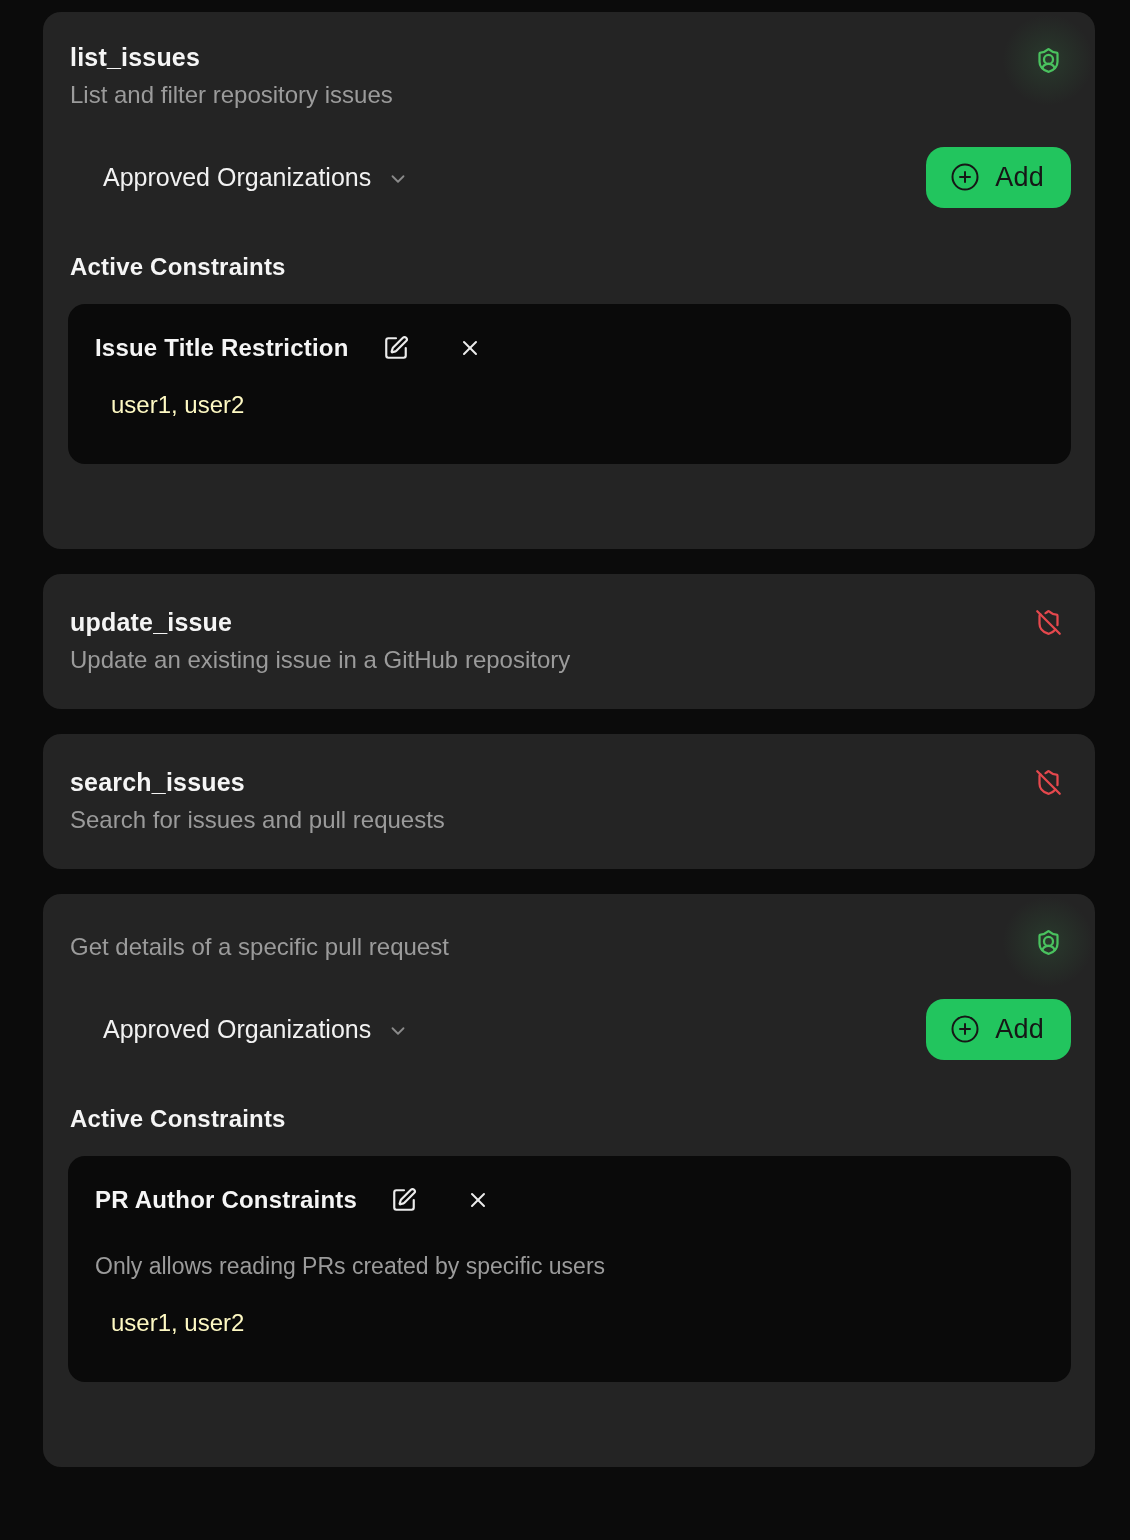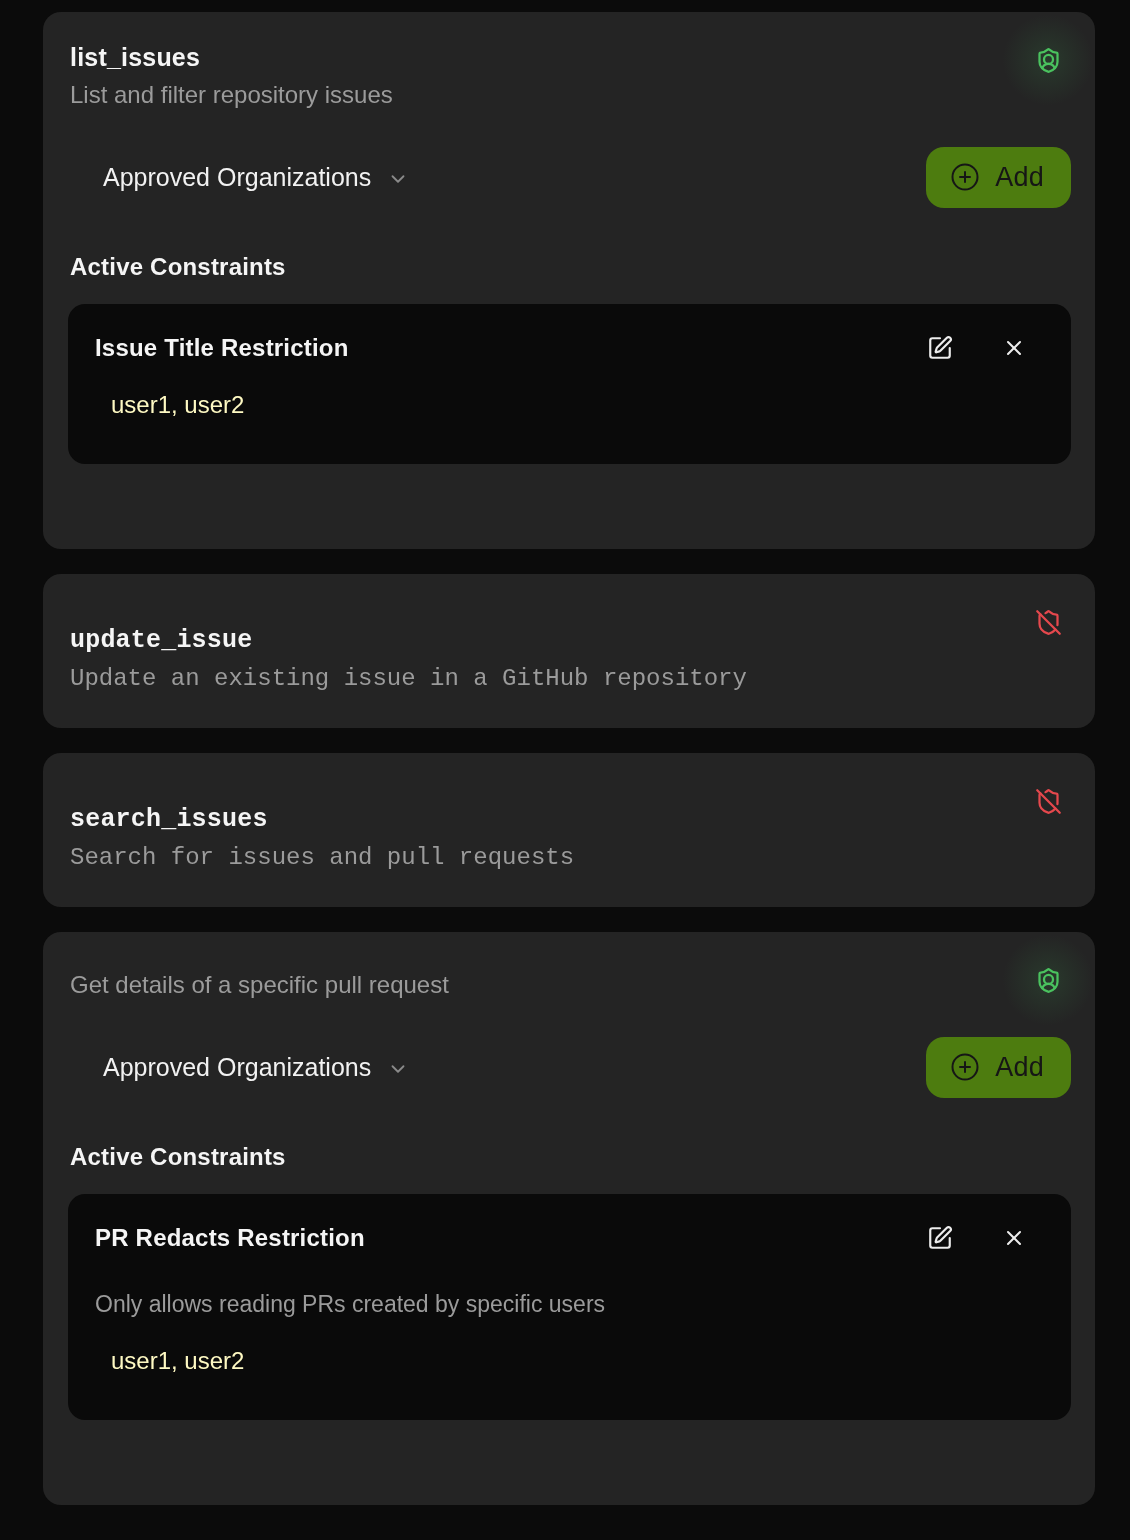--- a/index.html
+++ b/index.html
@@ -76,7 +76,7 @@
     display: flex;
     align-items: center;
     gap: 15px;
-    background: #4d7c0f;
+    background: #22c55e;
     border: none;
     border-radius: 18px;
     height: 61px;

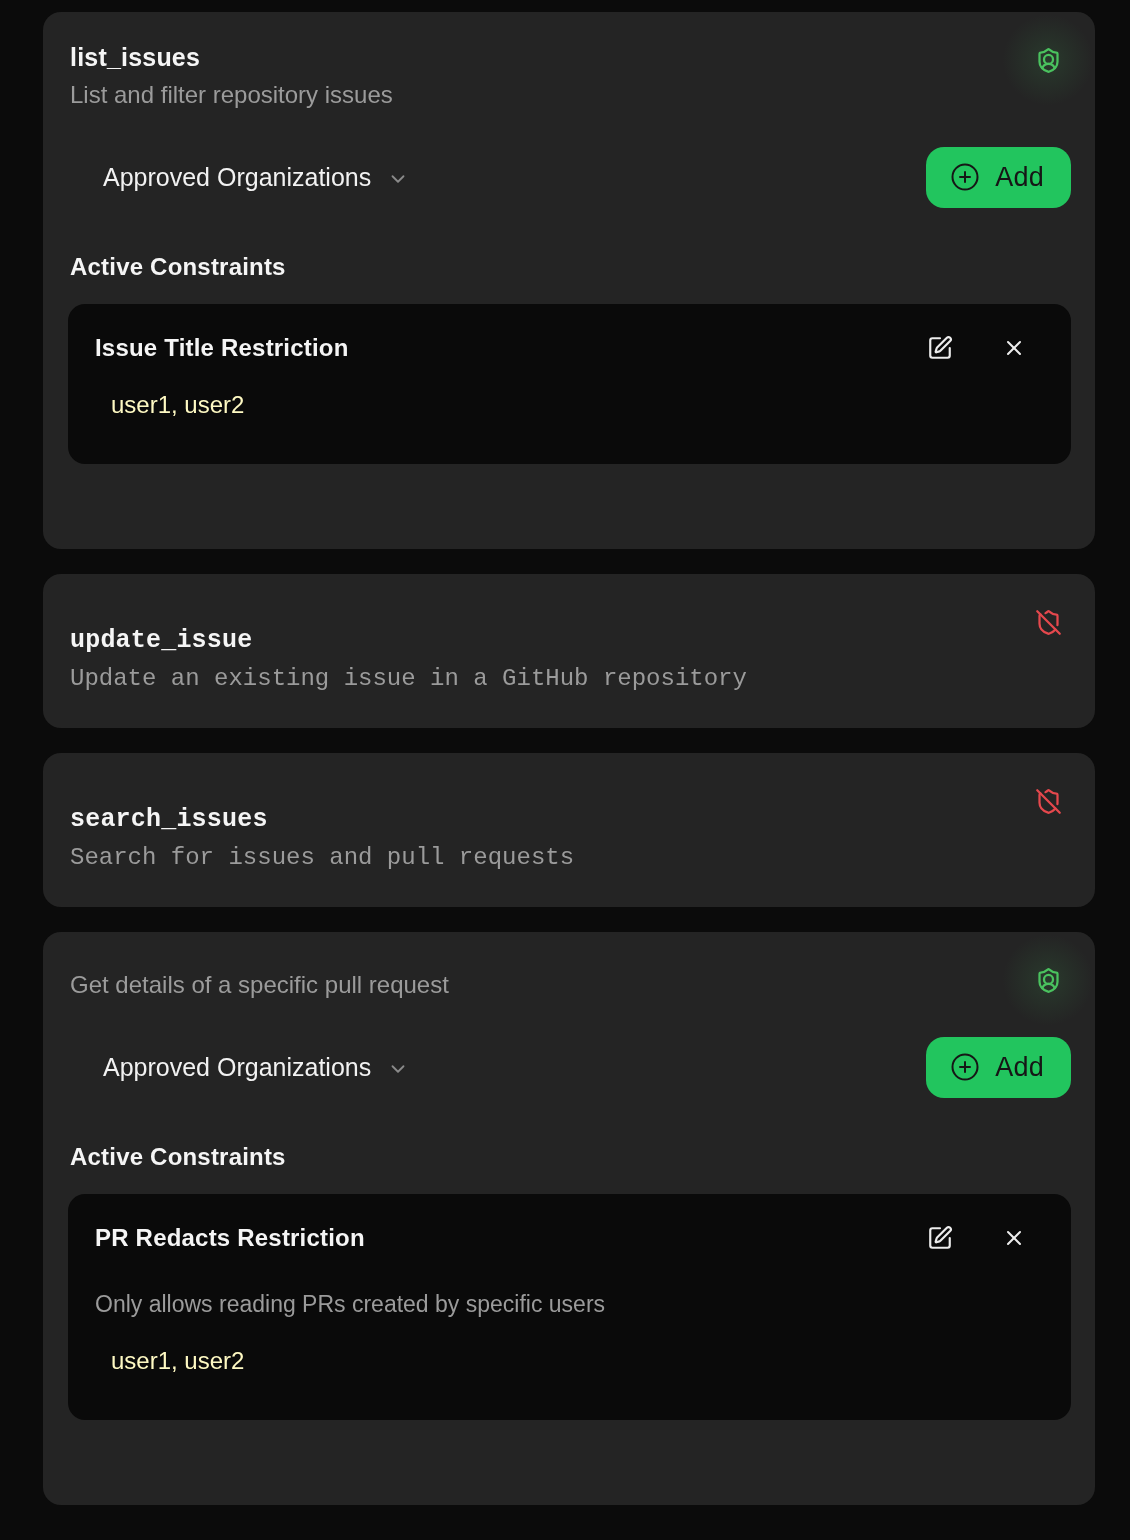--- a/index.html
+++ b/index.html
@@ -110,7 +110,7 @@
   .constraint-head {
     display: flex;
     align-items: center;
-    justify-content: space-between;
+    justify-content: flex-start;
     gap: 34px;
   }
   .constraint-title {

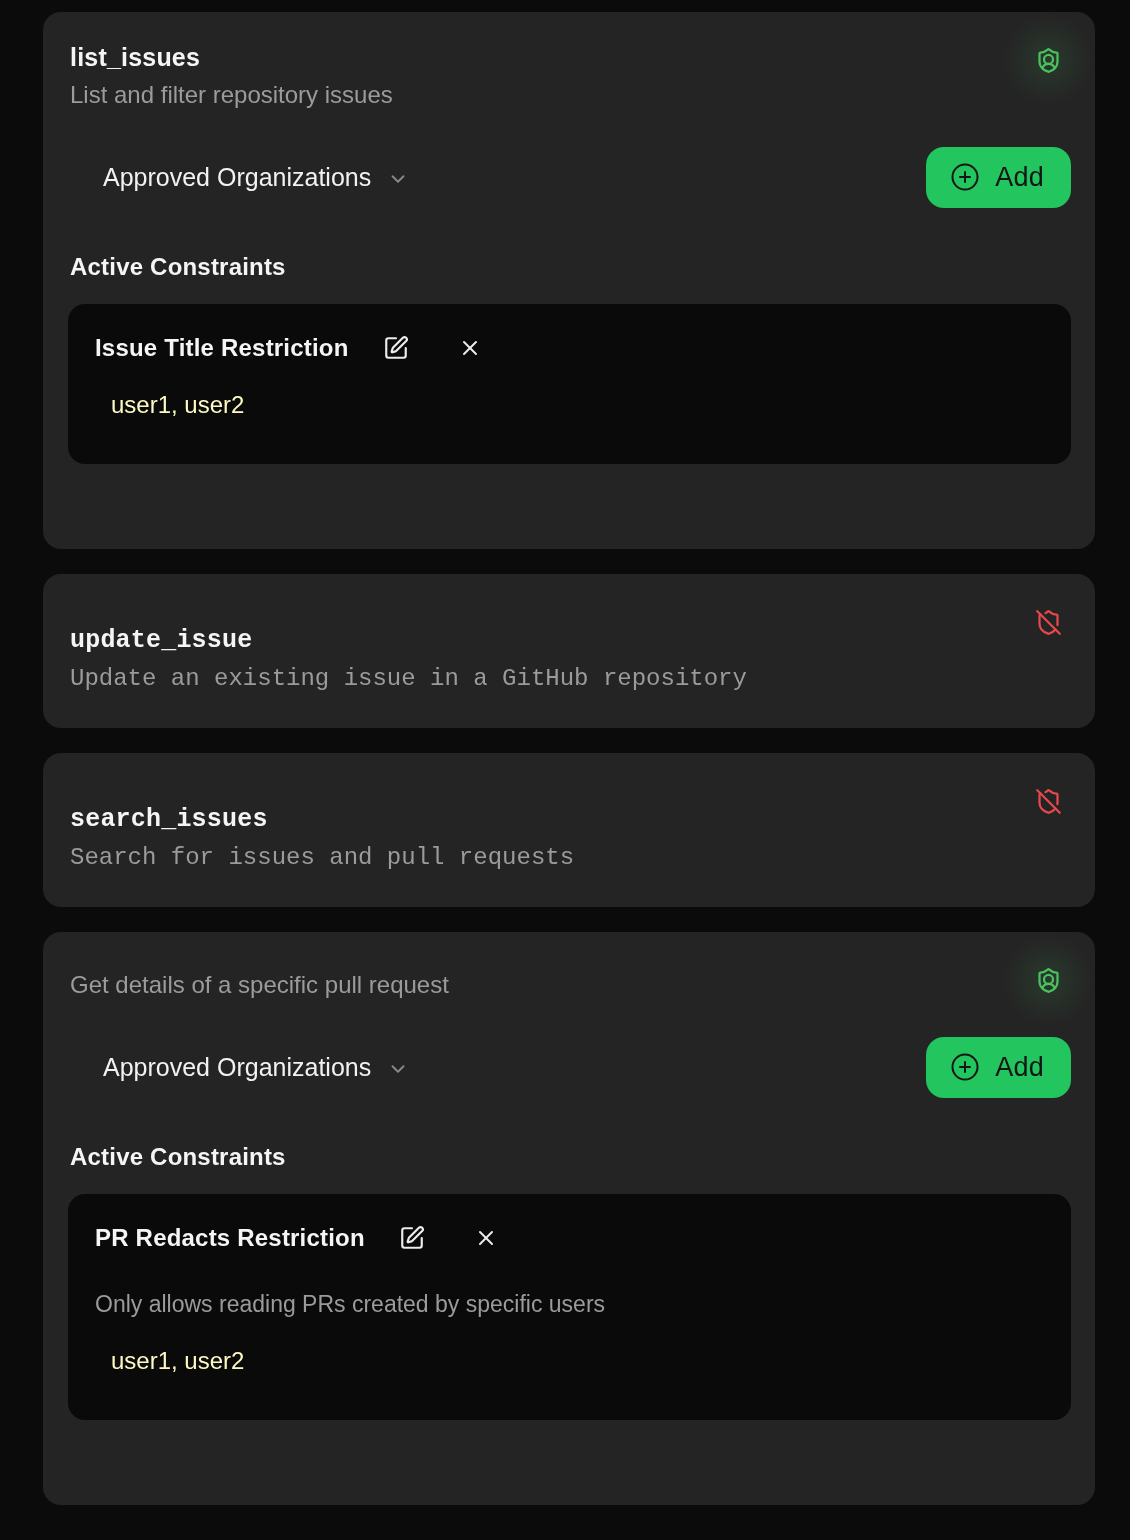--- a/index.html
+++ b/index.html
@@ -19,7 +19,7 @@
     padding: 30px 24px 30px 27px;
   }
   .card-lg { padding-bottom: 85px; }
-  .card-sm { padding-top: 52px; padding-bottom: 33px; font-family: Liberation Mono, monospace; }
+  .card-sm { padding-top: 33px; padding-bottom: 33px; }
 
   .tool-name {
     color: #f5f5f5;

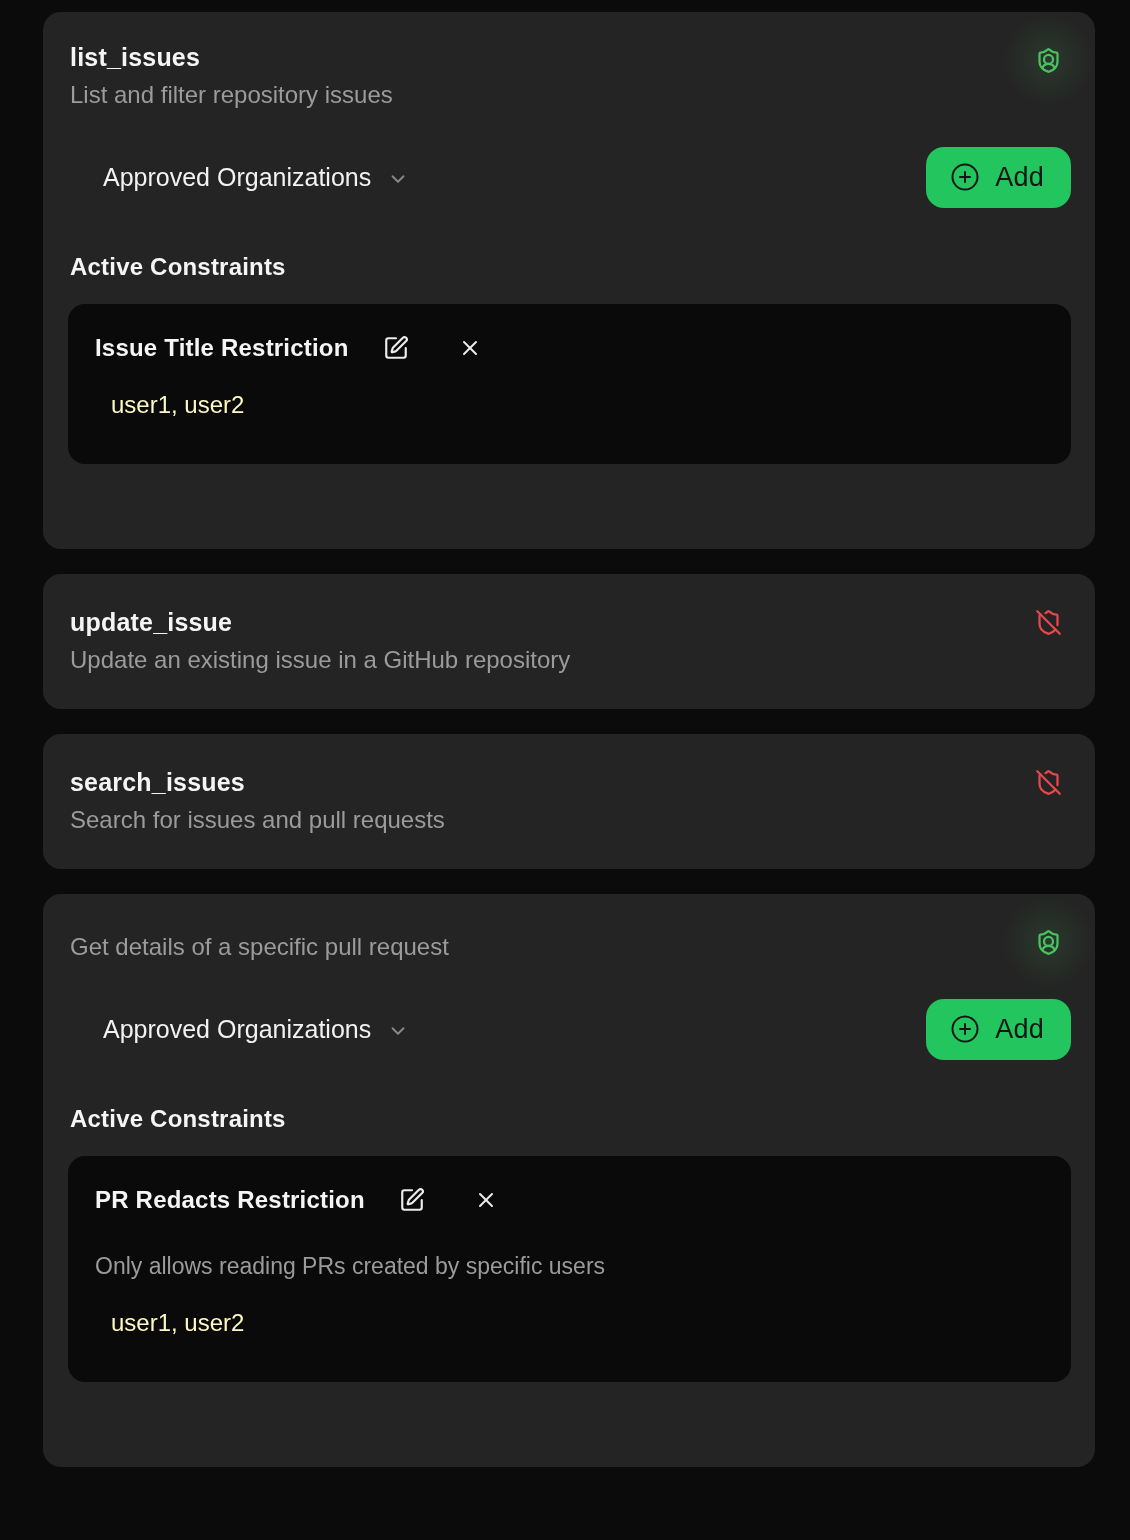--- a/index.html
+++ b/index.html
@@ -267,7 +267,7 @@
 
     <div class="constraint-card">
       <div class="constraint-head">
-        <span class="constraint-title">PR Redacts Restriction</span>
+        <span class="constraint-title">PR Author Constraints</span>
         <span class="constraint-actions">
           <button class="icon-btn">
             <svg viewBox="0 0 24 24" fill="none" stroke="currentColor" stroke-width="2" stroke-linecap="round" stroke-linejoin="round">

